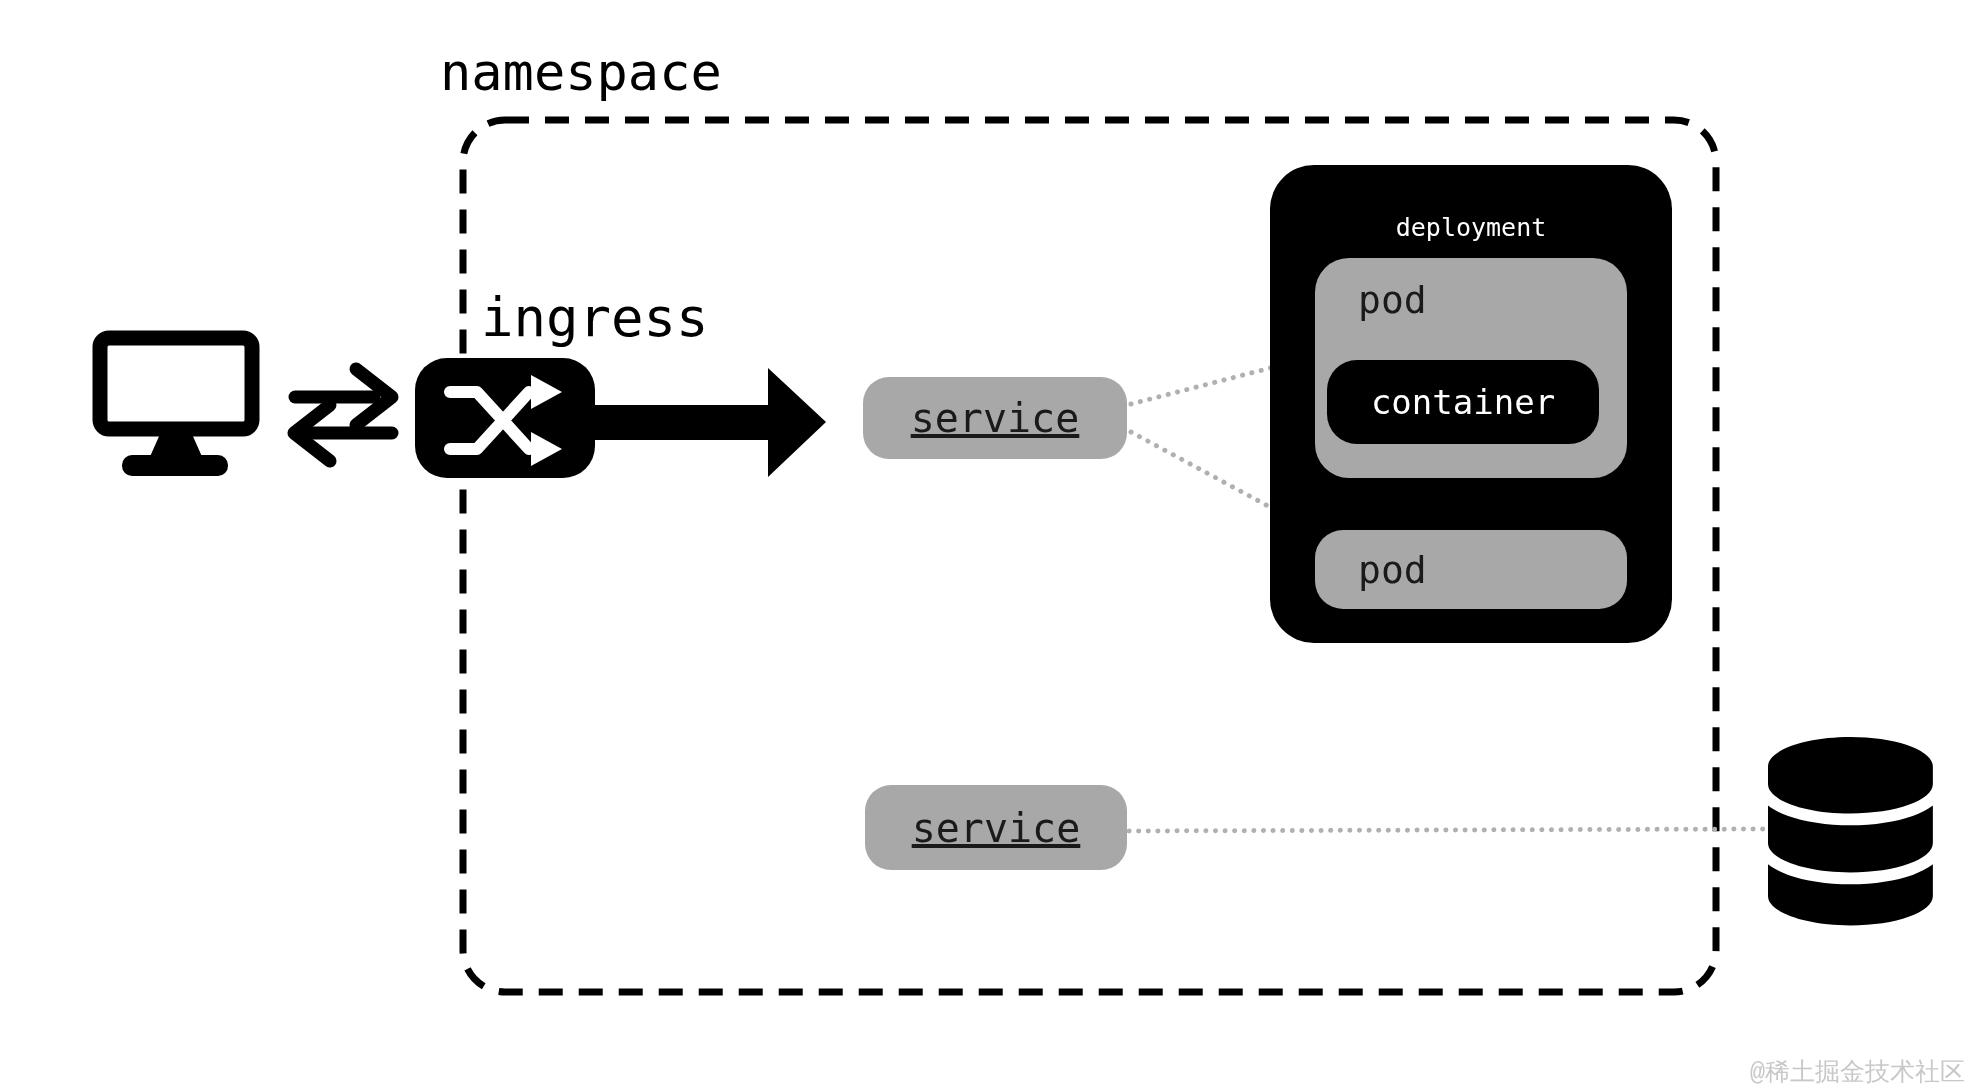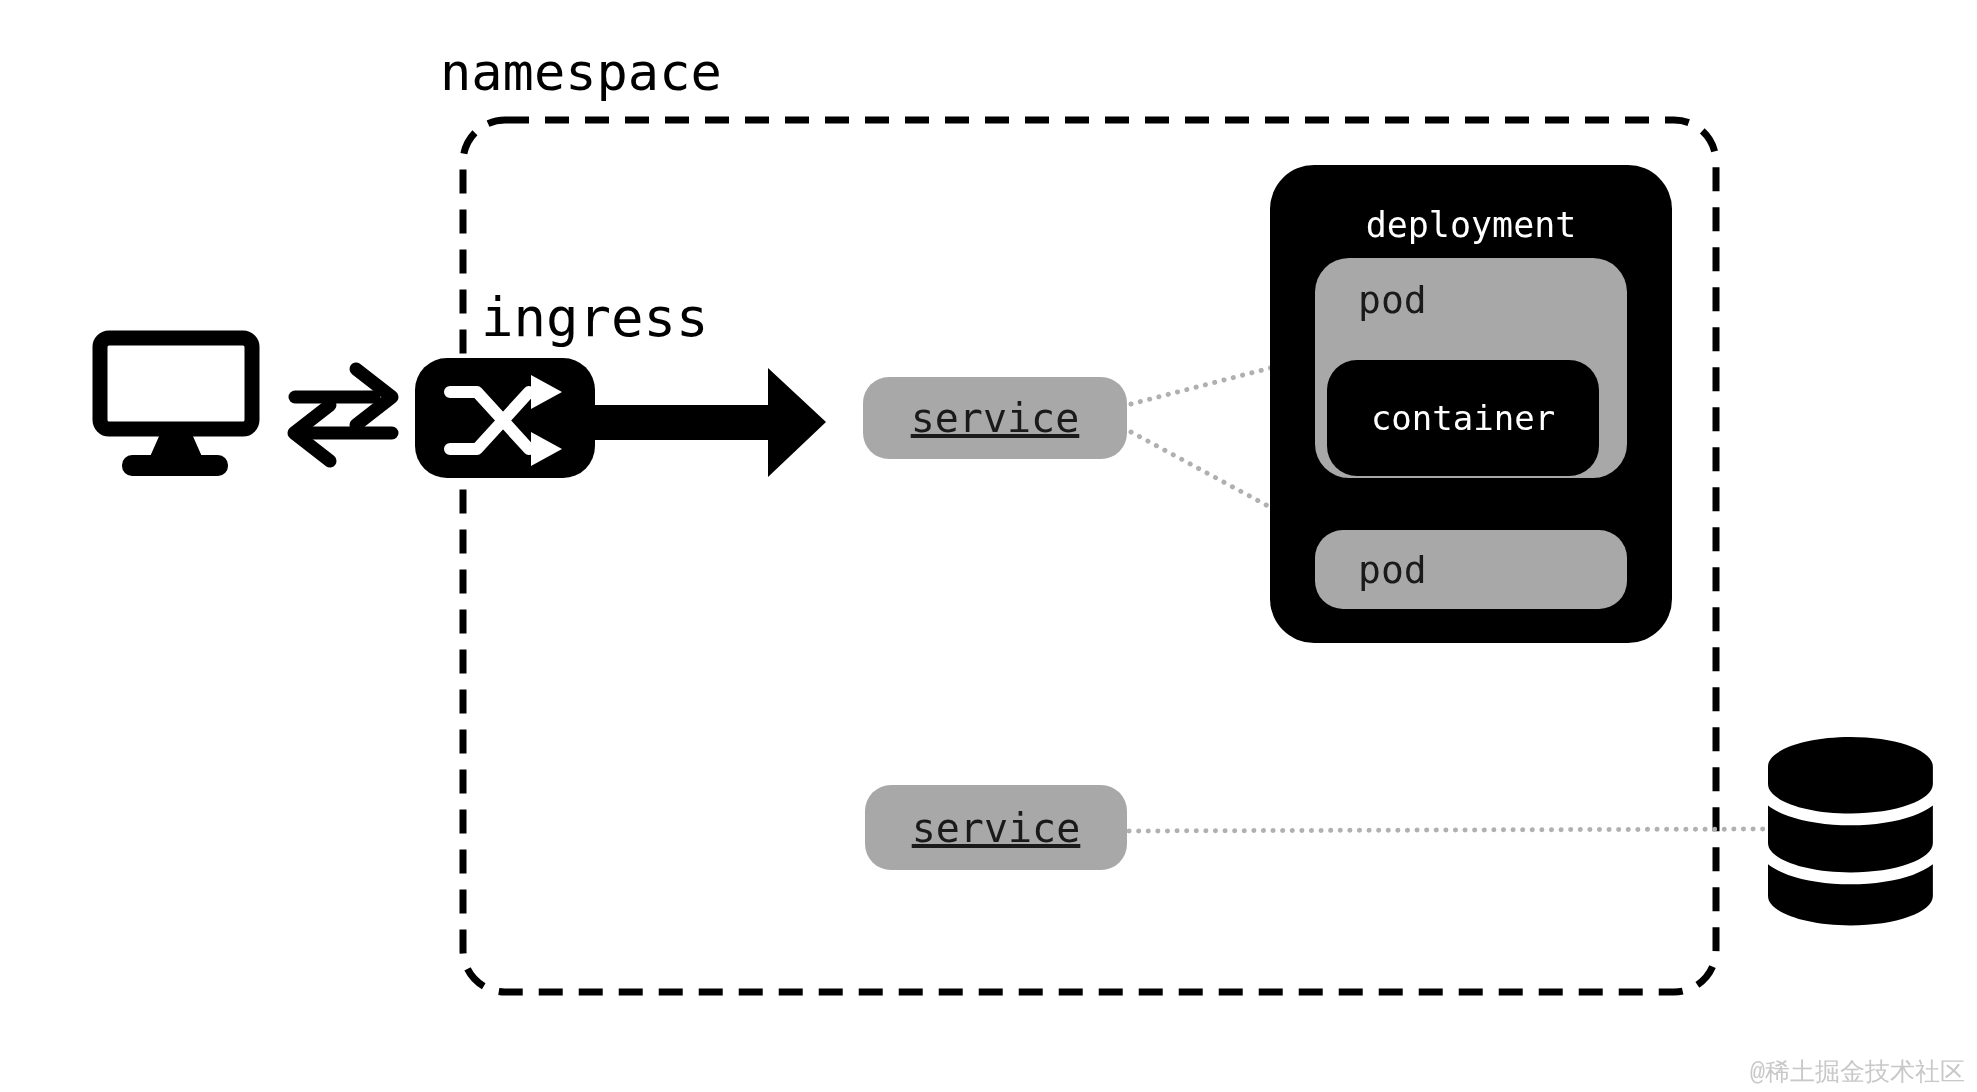--- a/index.html
+++ b/index.html
@@ -30,8 +30,8 @@
   .service-2{left:865px;top:785px;width:262px;height:85px;border-radius:26px;font-size:40px;}
   .deployment{position:absolute;left:1270px;top:165px;width:402px;height:478px;
     background:var(--node-black);border-radius:44px;}
-  .deployment-title{position:absolute;left:0;top:40px;width:100%;text-align:center;
-    color:var(--text-on-black);font-size:35px;}
+  .deployment-title{position:absolute;left:0;top:48px;width:100%;text-align:center;
+    color:var(--text-on-black);font-size:25px;}
   .pod{position:absolute;background:var(--node-gray);padding-left:41px;}
   .pod-1{left:45px;top:93px;width:312px;height:220px;border-radius:34px;}
   .pod-2{left:45px;top:365px;width:312px;height:79px;border-radius:28px;}

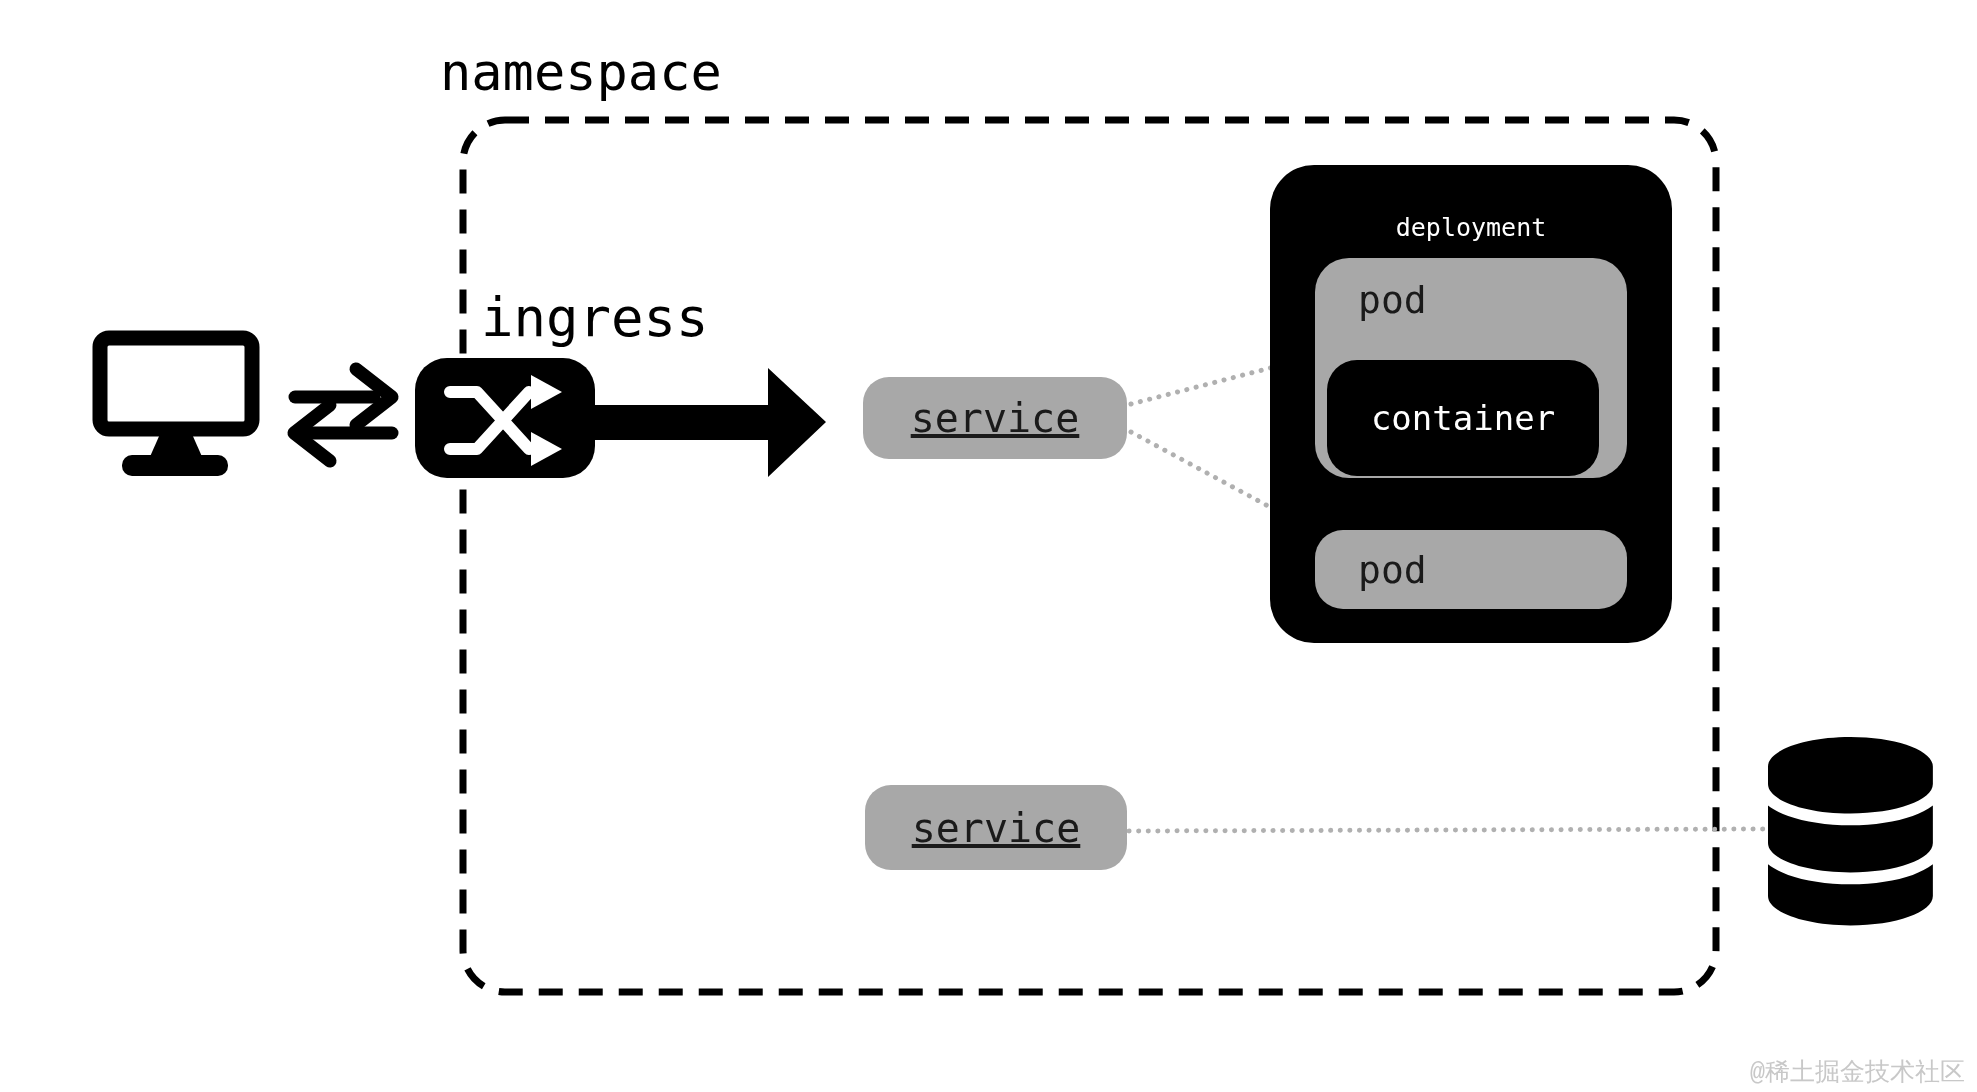--- a/index.html
+++ b/index.html
@@ -37,7 +37,7 @@
   .pod-2{left:45px;top:365px;width:312px;height:79px;border-radius:28px;}
   .pod-label{position:absolute;left:43px;top:20px;color:var(--text-on-gray);font-size:38px;}
   .pod-2 .pod-label{top:18px;}
-  .container-node{position:absolute;left:12px;top:102px;width:272px;height:116px;
+  .container-node{position:absolute;left:12px;top:102px;width:272px;height:84px;
     background:var(--node-black);border-radius:30px;
     display:flex;align-items:center;justify-content:center;
     color:var(--text-on-black);font-size:34px;}

